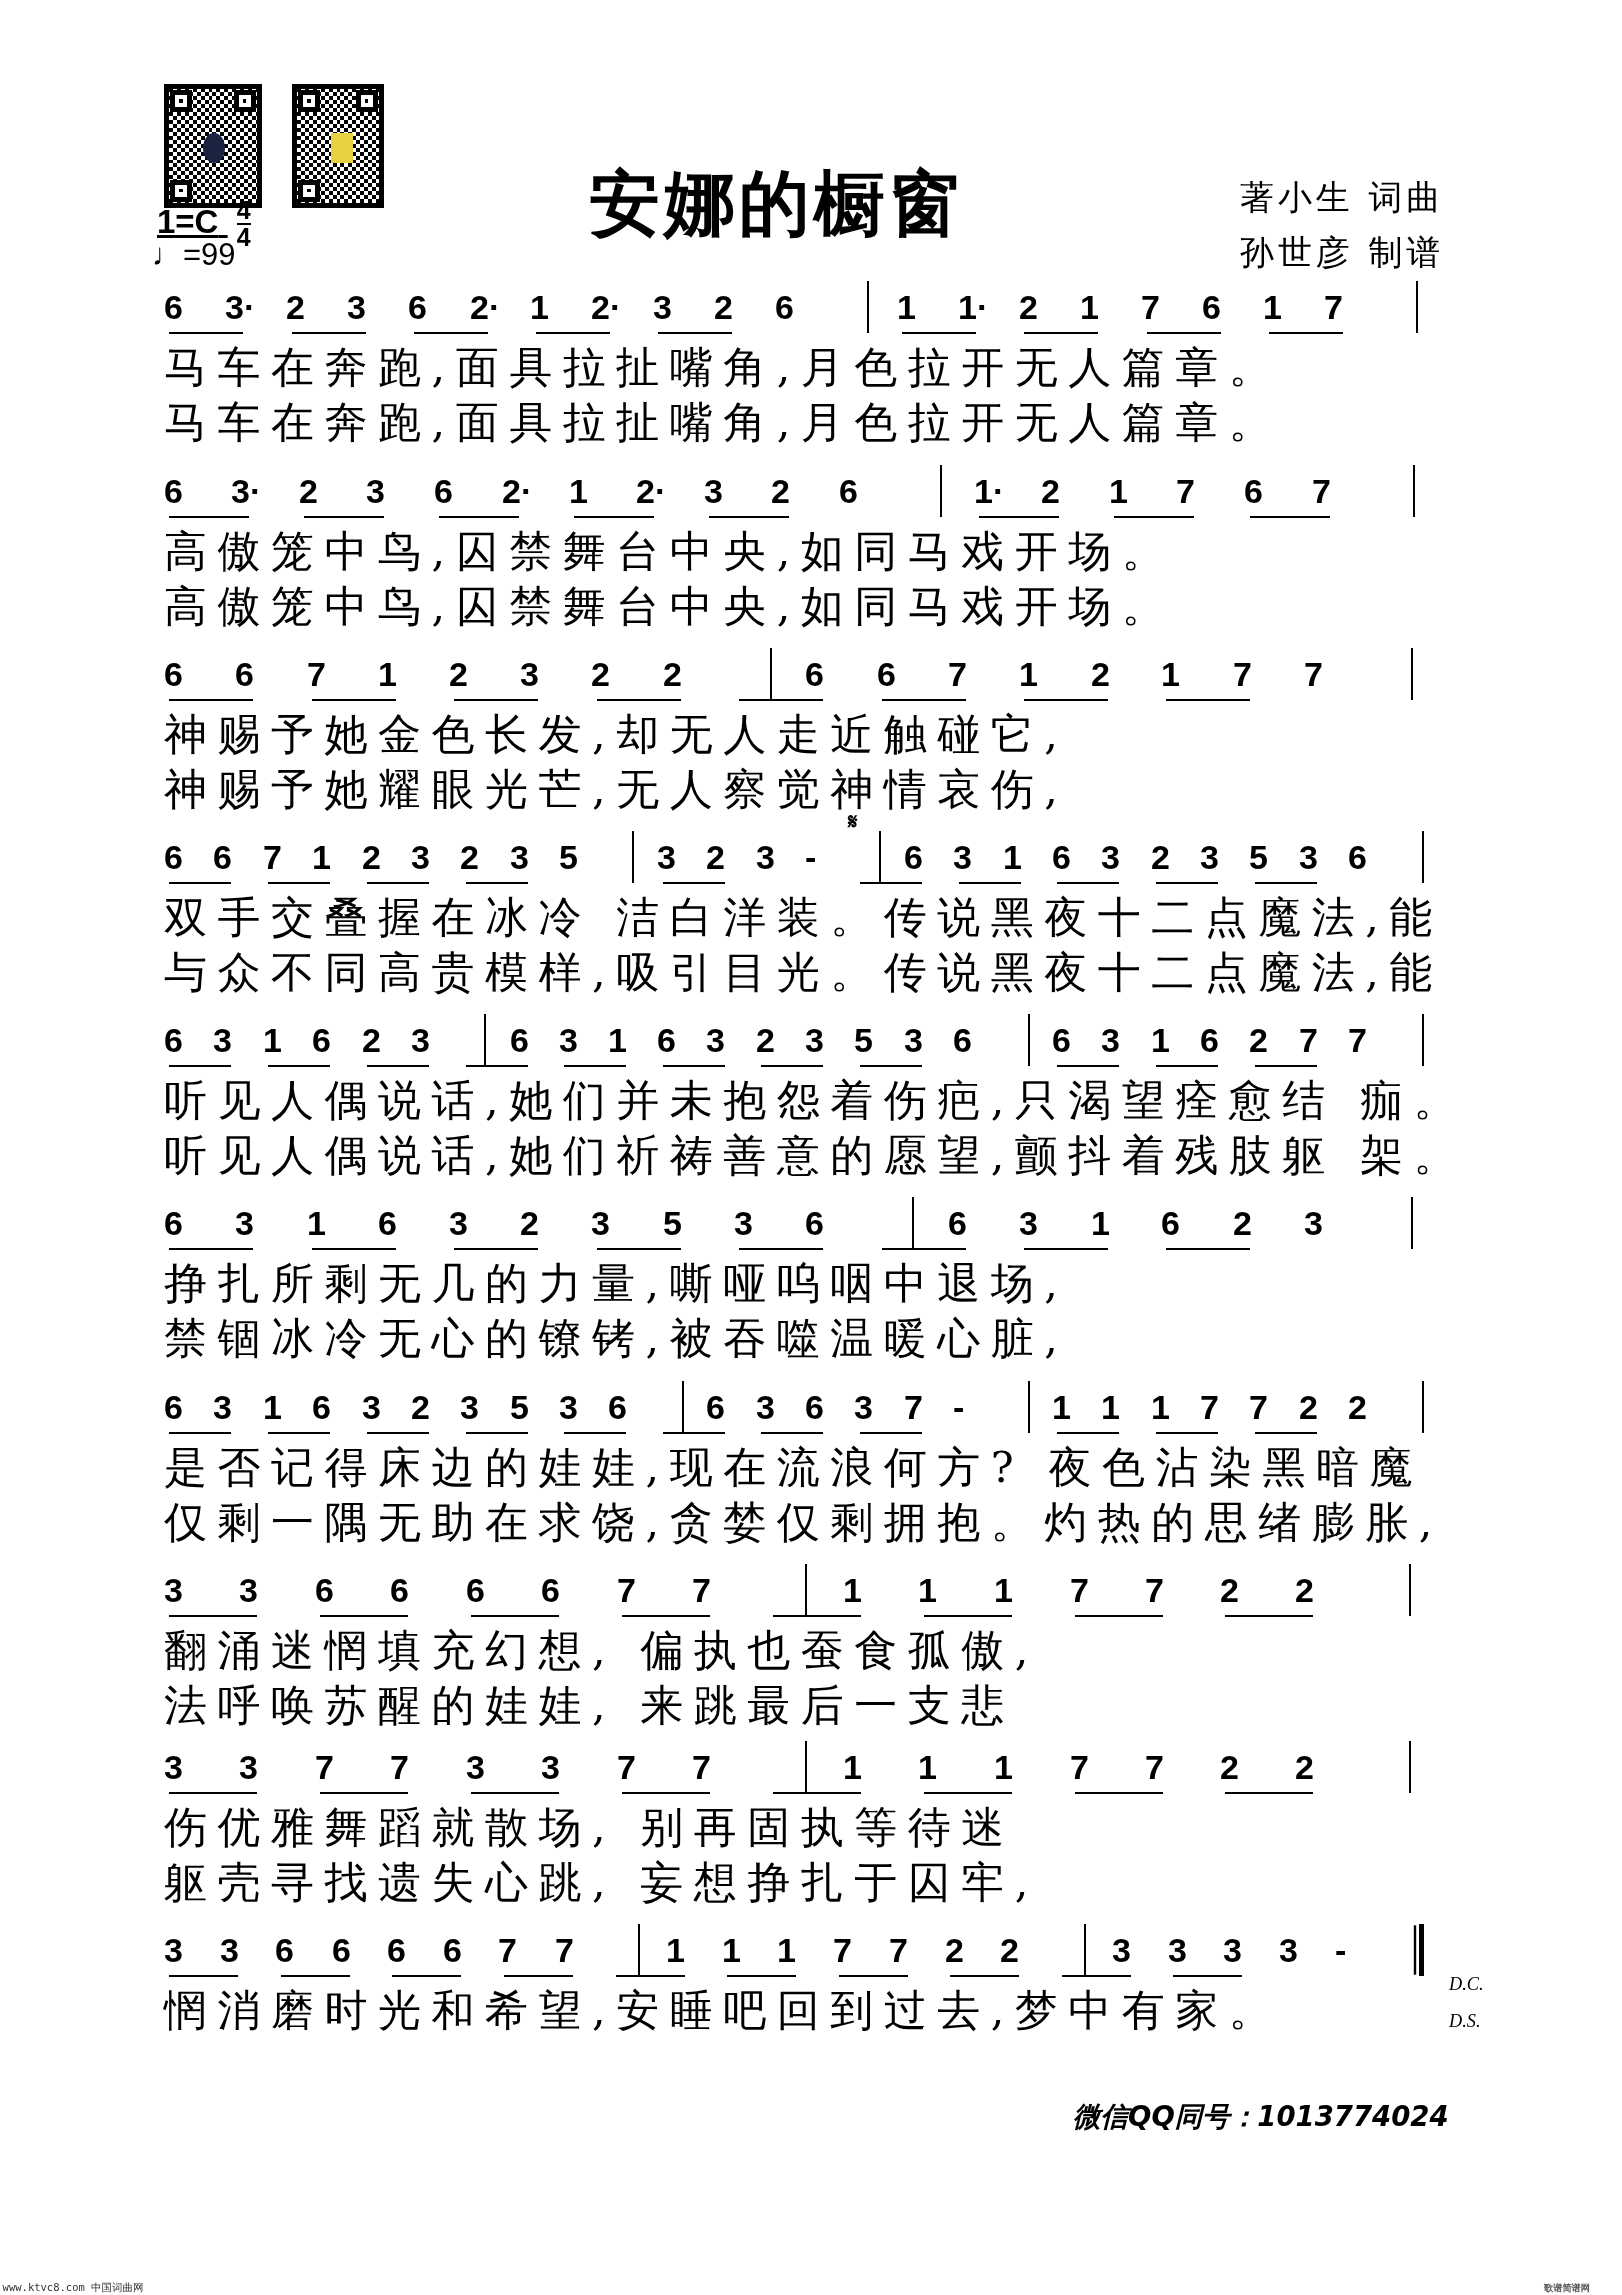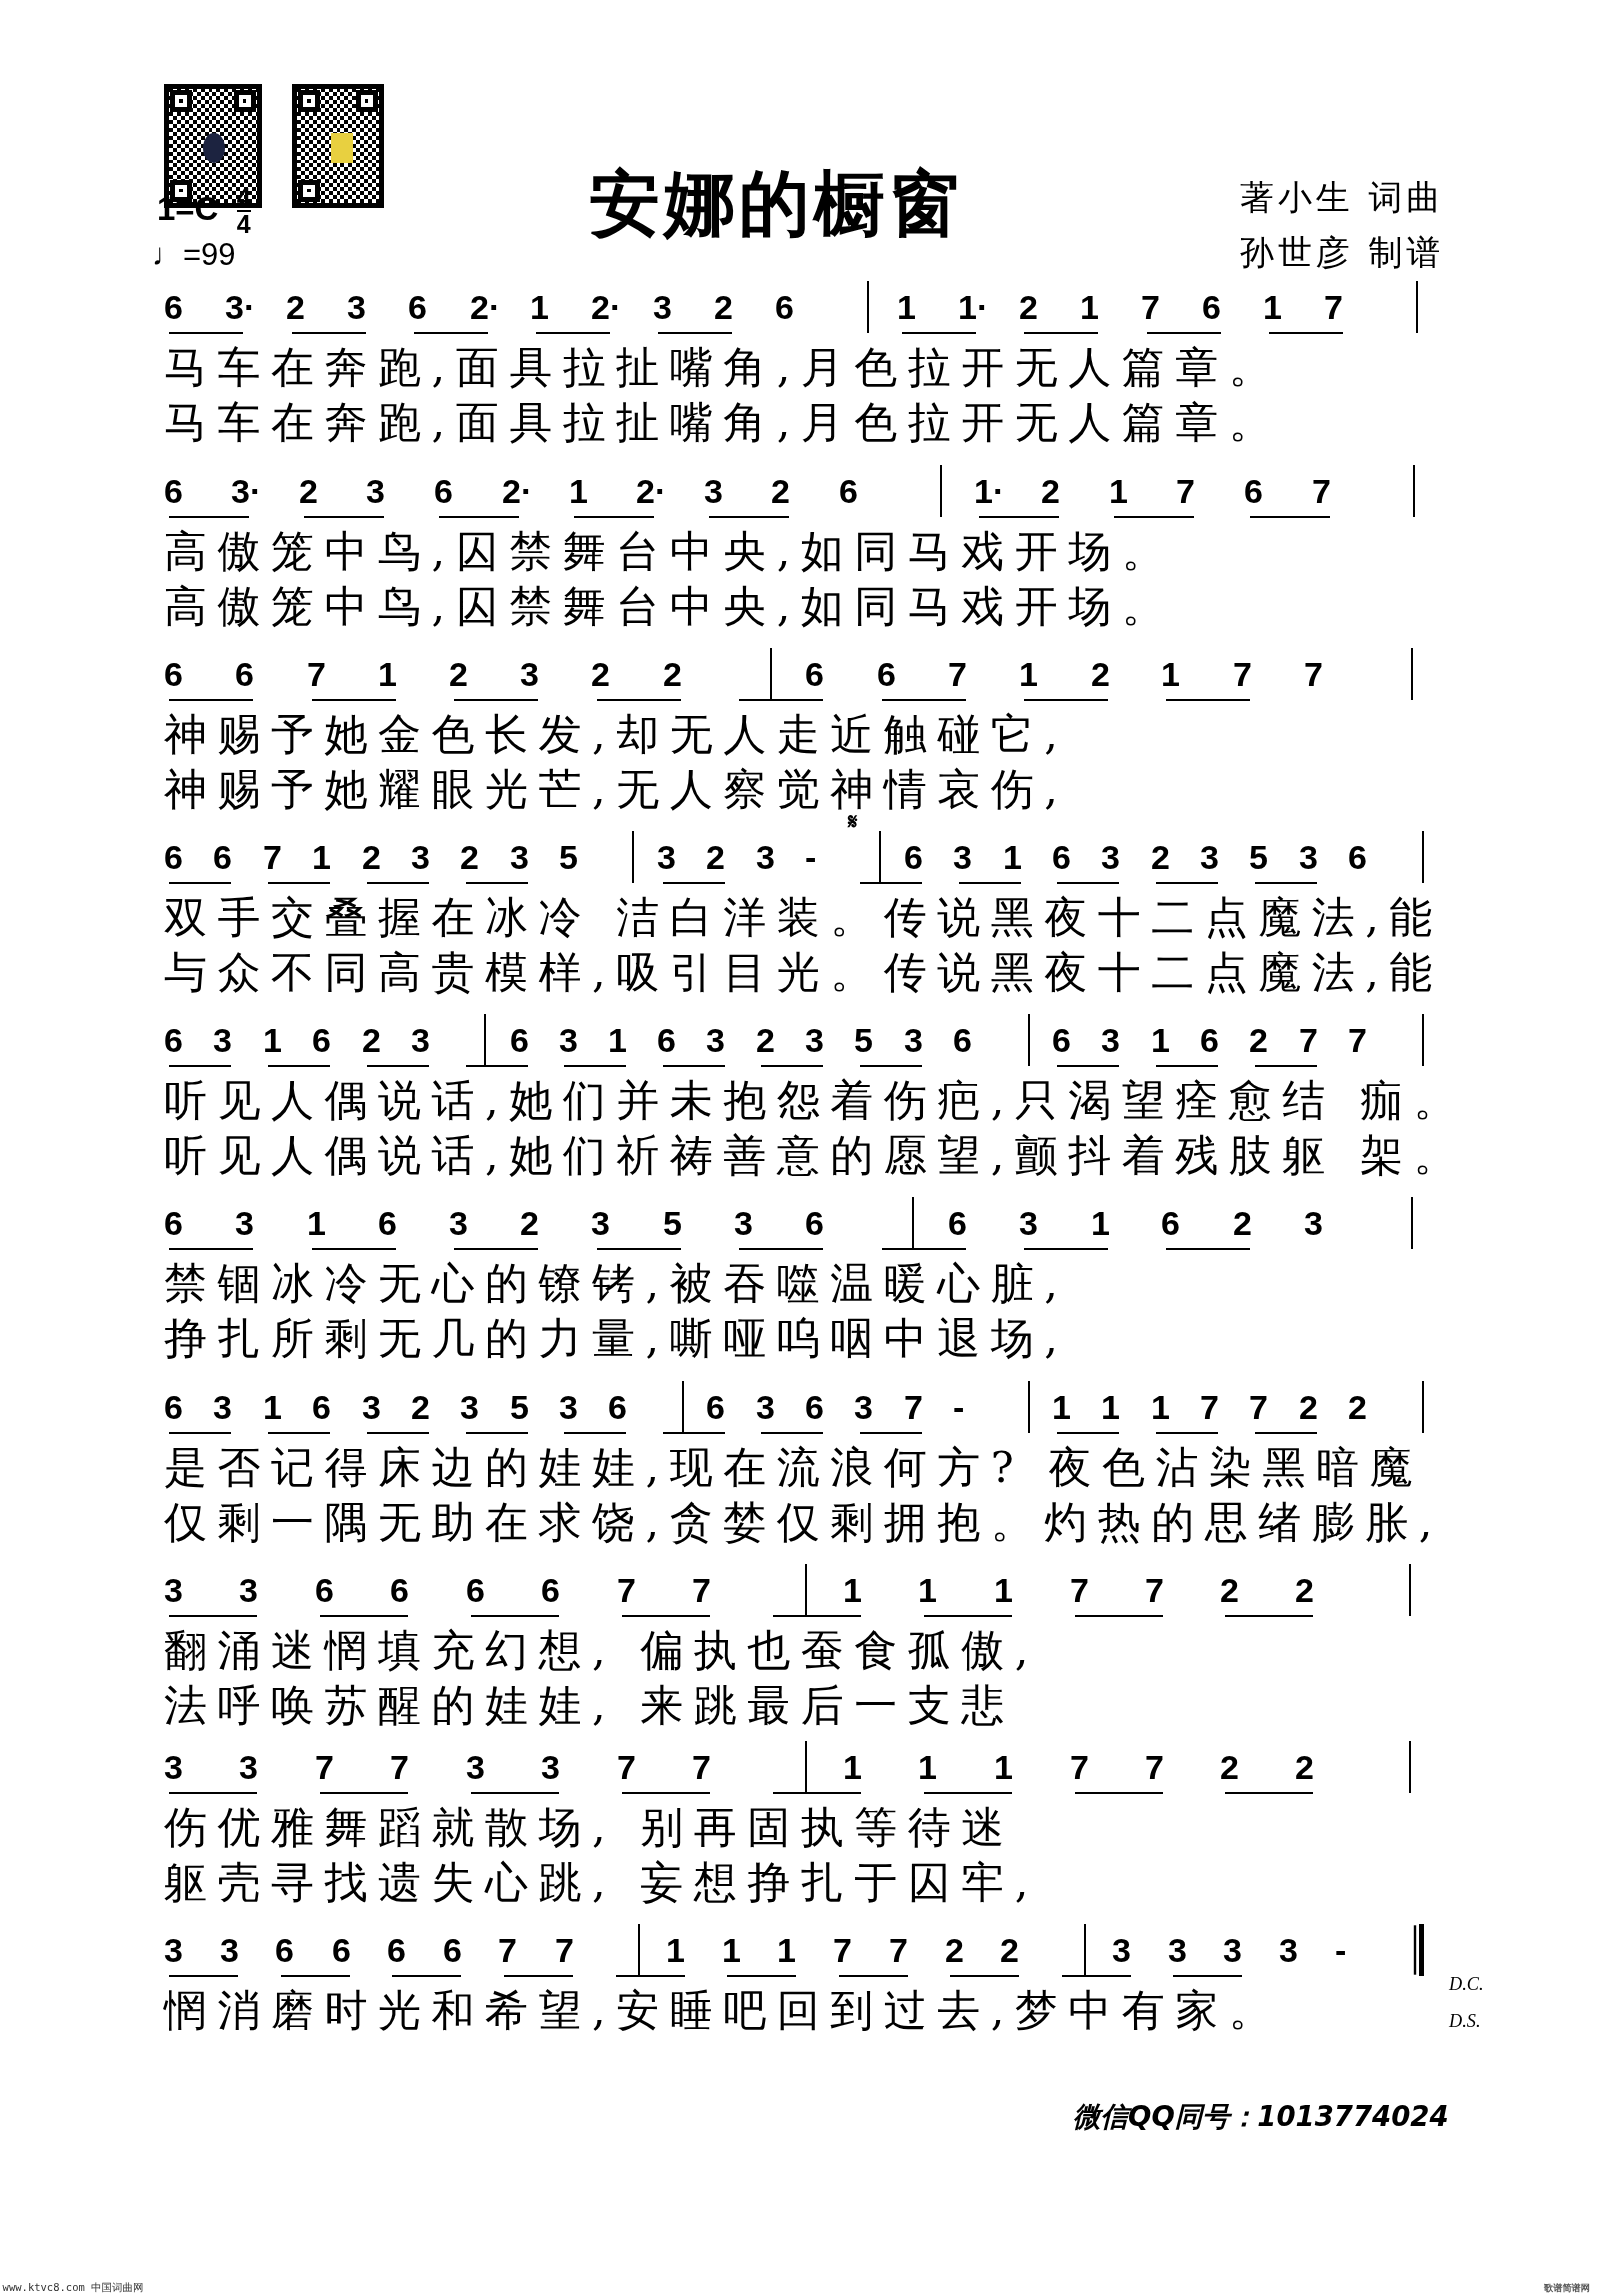--- a/index.html
+++ b/index.html
@@ -17,7 +17,7 @@
            font-family:"DejaVu Sans", sans-serif; }
   .credits { left:1240px; top:170px; font-size:34px; line-height:55px; letter-spacing:3.9px;
              font-family:"DejaVu Serif", serif; }
-  .keysig { left:157px; top:185px; font-size:33px; font-family:"Liberation Sans", sans-serif; font-weight:bold; }
+  .keysig { left:157px; top:198px; font-size:33px; font-family:"Liberation Sans", sans-serif; font-weight:bold;text-decoration:underline; }
   .timesig { display:inline-block; vertical-align:middle; text-align:center; font-size:25px; line-height:25px; margin-left:9.2px; }
   .timesig .bar { border-top:2px solid #000; }
   .tempo { left:152px; top:237px; font-size:31px; font-family:"Liberation Sans", sans-serif; }

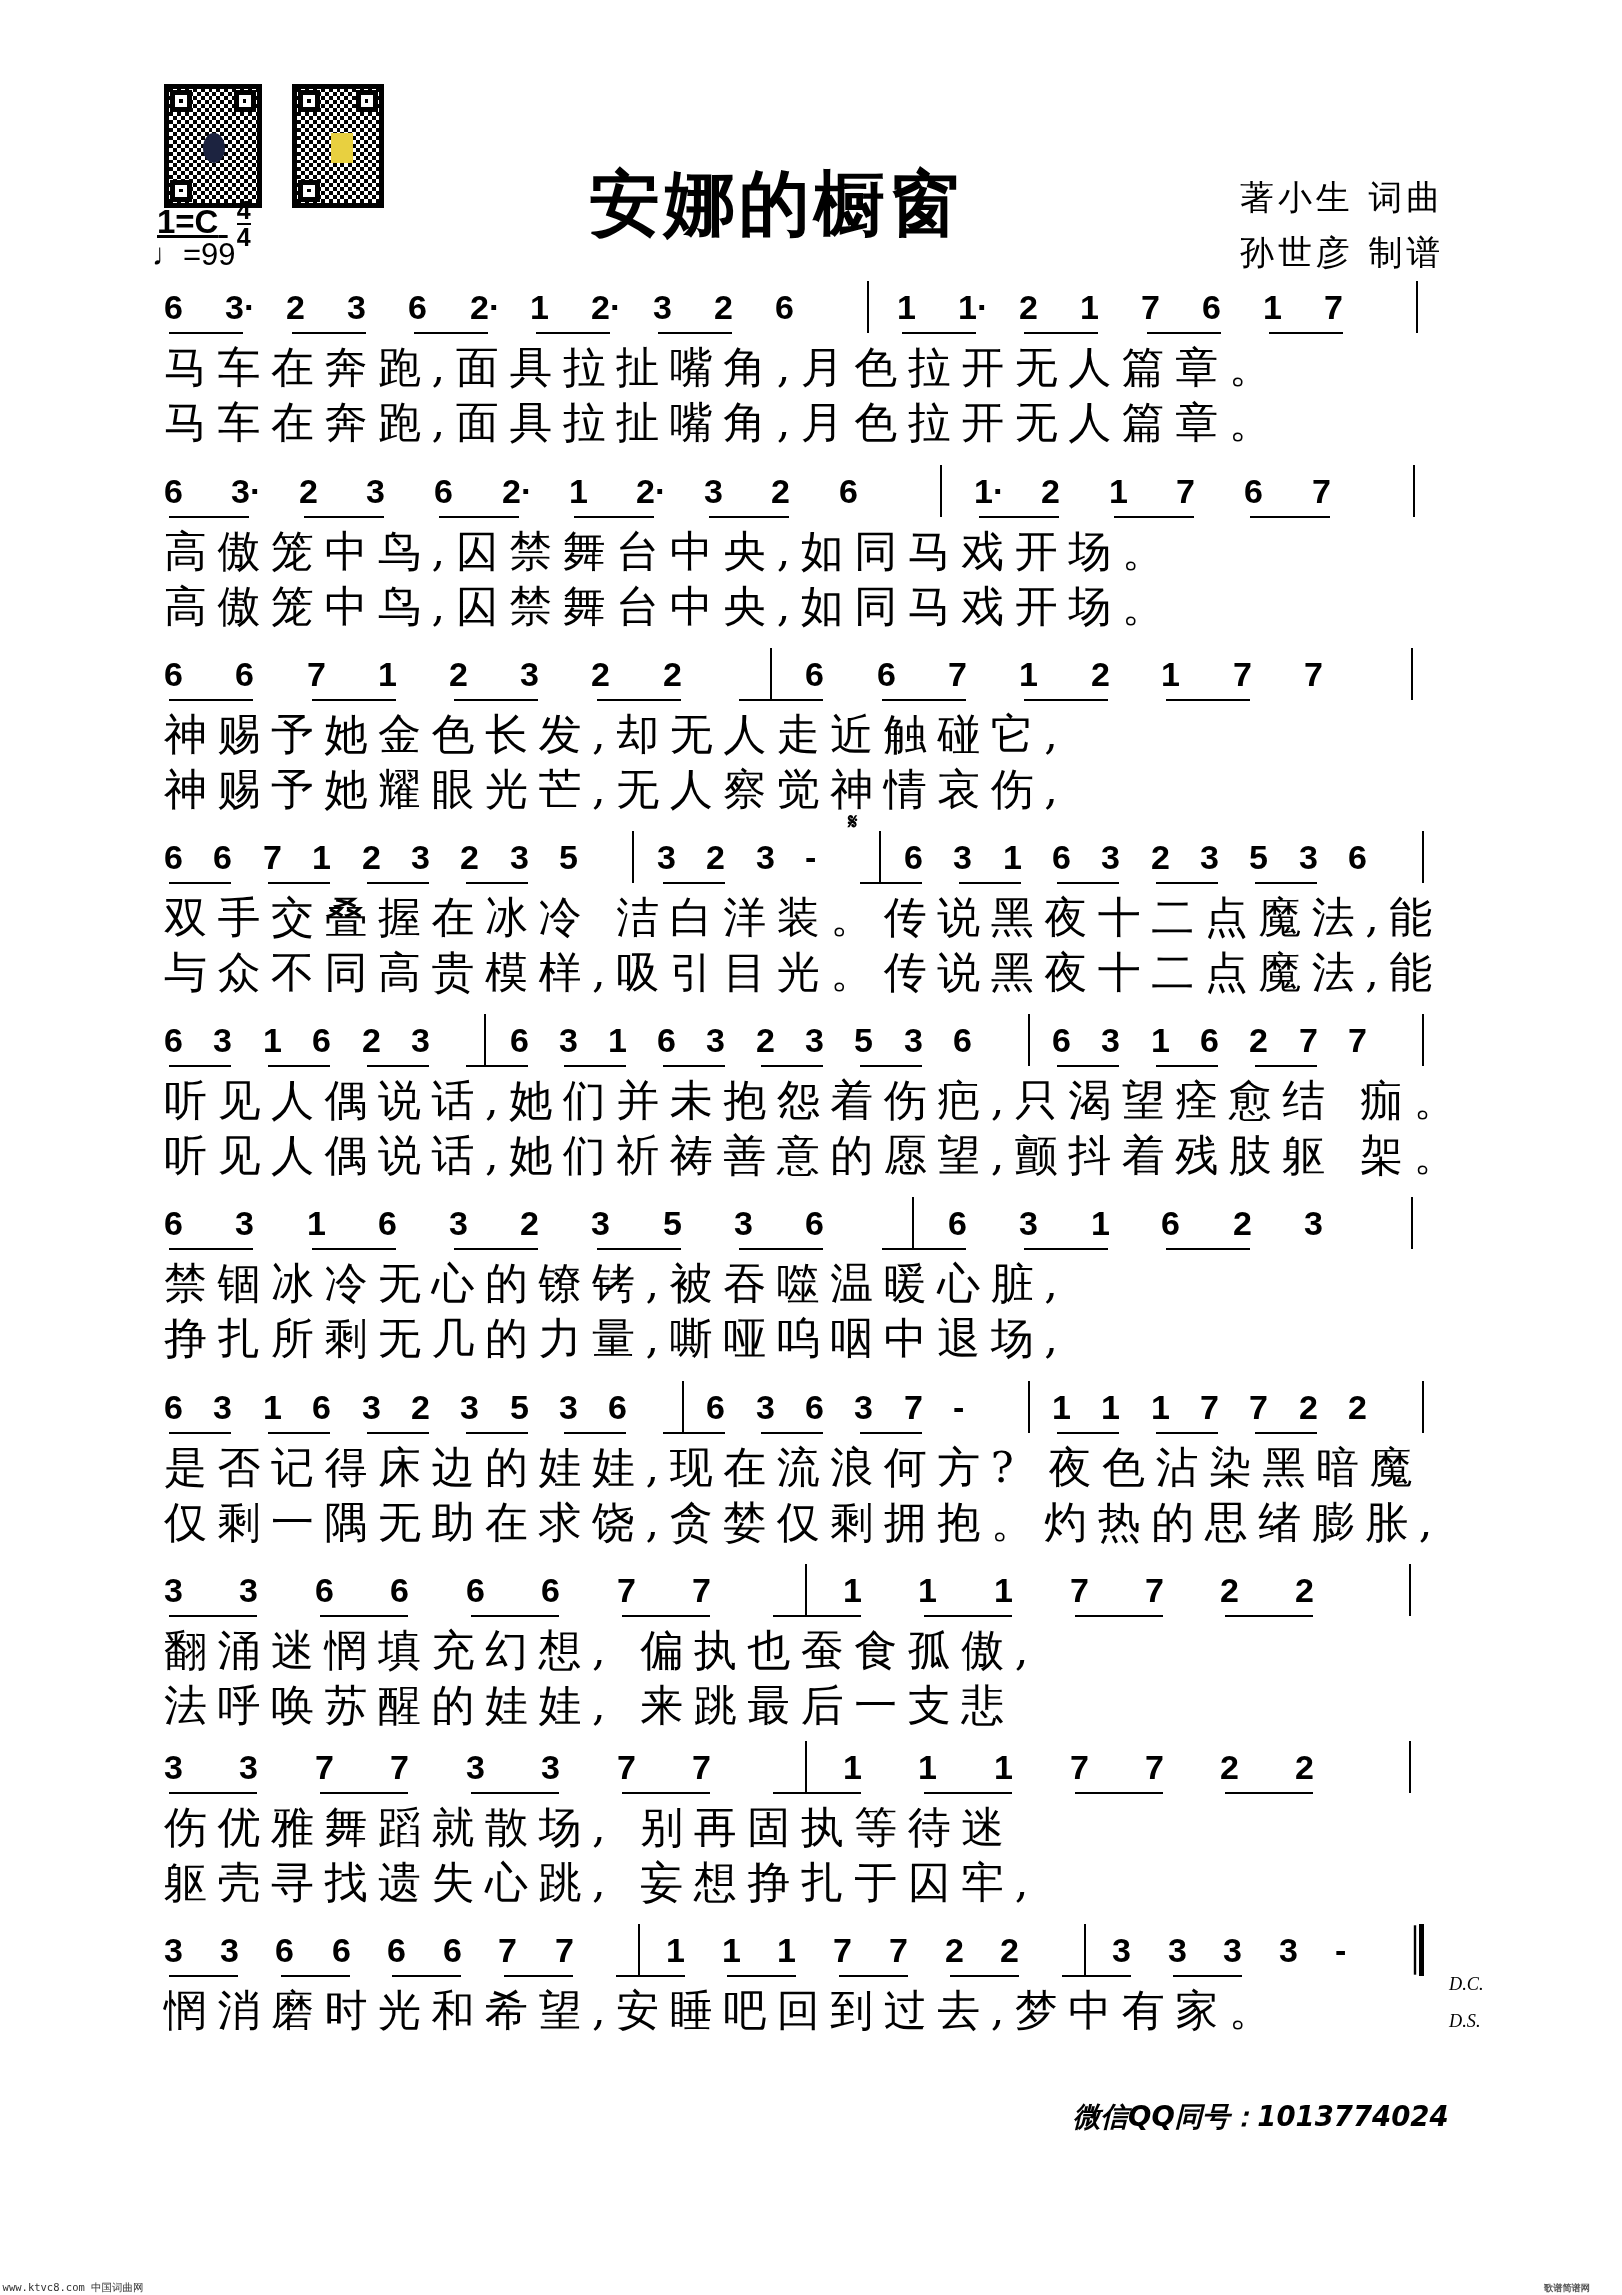--- a/index.html
+++ b/index.html
@@ -280,8 +280,8 @@
         <span class="note" style="left: 1140px;">3</span>
         <div class="barline" style="left: 1247px;"></div>
       </div>
+      <div class="lyric">挣扎所剩无几的力量,嘶哑呜咽中退场,</div>
       <div class="lyric">禁锢冰冷无心的镣铐,被吞噬温暖心脏,</div>
-      <div class="lyric">挣扎所剩无几的力量,嘶哑呜咽中退场,</div>
     </div>
     <div class="system" style="top: 1381px;">
       <div class="notes">

